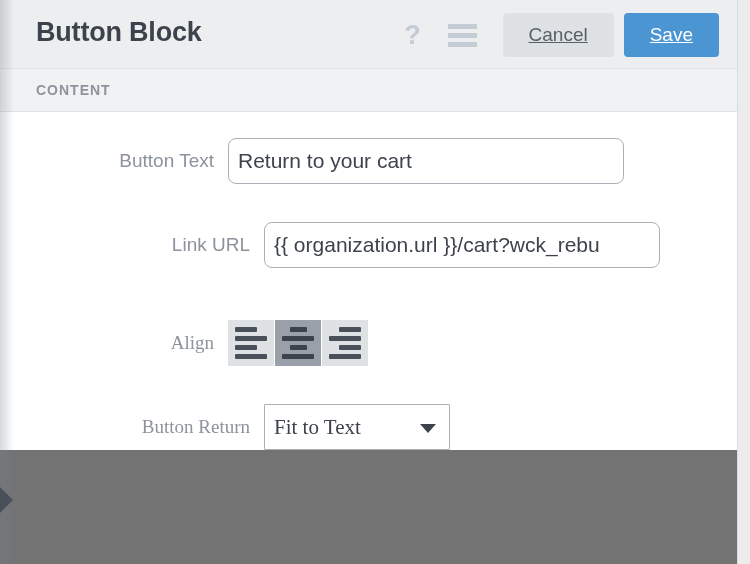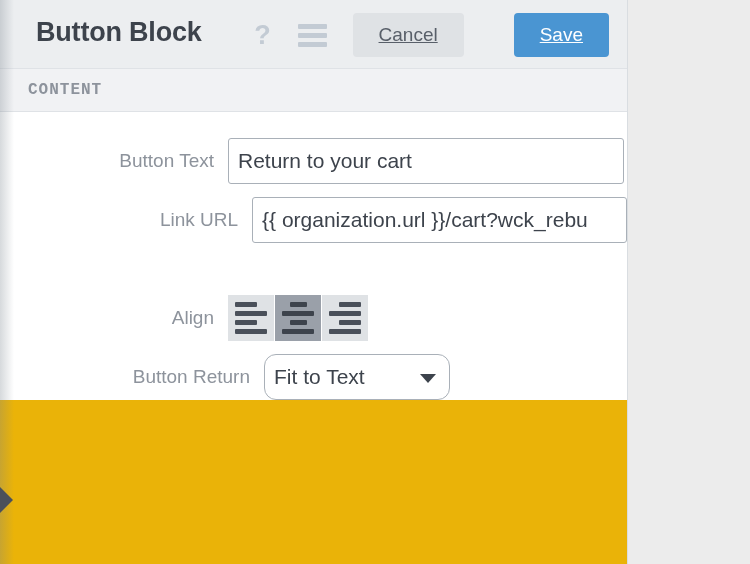--- a/index.html
+++ b/index.html
@@ -19,9 +19,9 @@
     position: absolute;
     left: 0;
     top: 0;
-    width: 628px;
+    width: 738px;
     height: 564px;
-    background: #eab308;
+    background: #737373;
     border-right: 1px solid #d9dde1;
     box-sizing: border-box;
     overflow: hidden;

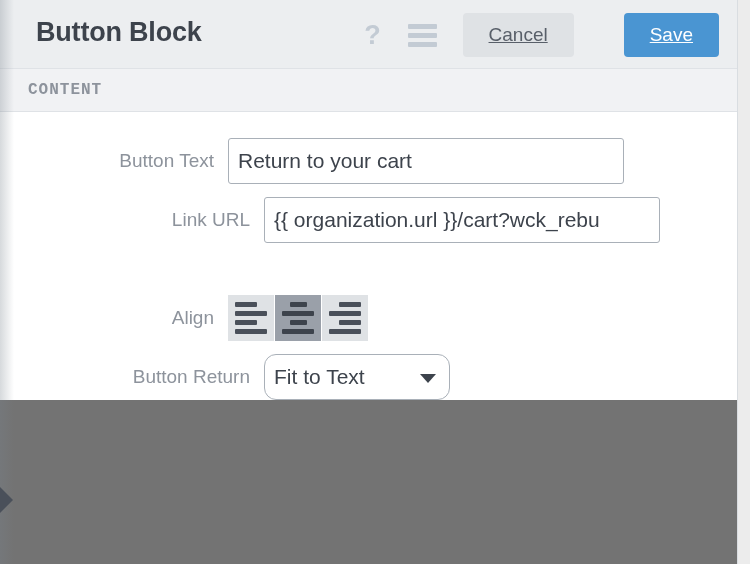--- a/index.html
+++ b/index.html
@@ -112,7 +112,6 @@
   #save-button {
     background: #4a95d2;
     color: #ffffff;
-    margin-left: 40px;
   }
 
   

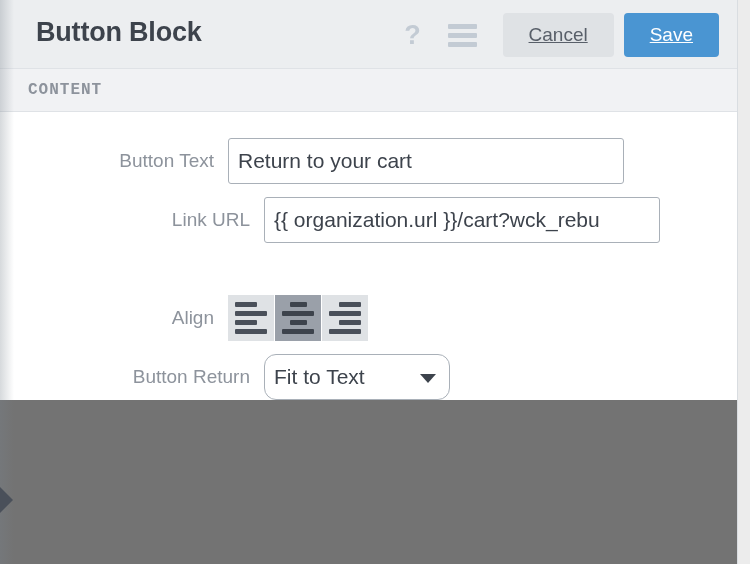--- a/index.html
+++ b/index.html
@@ -124,12 +124,11 @@
     align-items: center;
   }
   .section-header .label {
-    margin-left: 28px;
-    font-size: 16px;
+    margin-left: 36px;
+    font-size: 14px;
     font-weight: bold;
     letter-spacing: 1.0px;
     color: #8d939c;
-    font-family: Liberation Mono, monospace;
   }
 
   

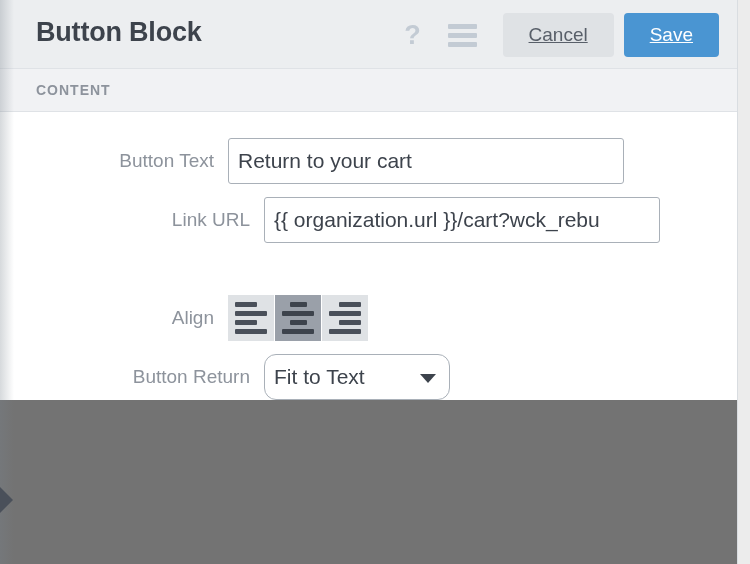--- a/index.html
+++ b/index.html
@@ -142,7 +142,7 @@
   .form-row {
     display: flex;
     align-items: flex-start;
-    margin-bottom: 13px;
+    margin-bottom: 38px;
   }
   .form-row:last-child { margin-bottom: 0; margin-left: 36px; }
 

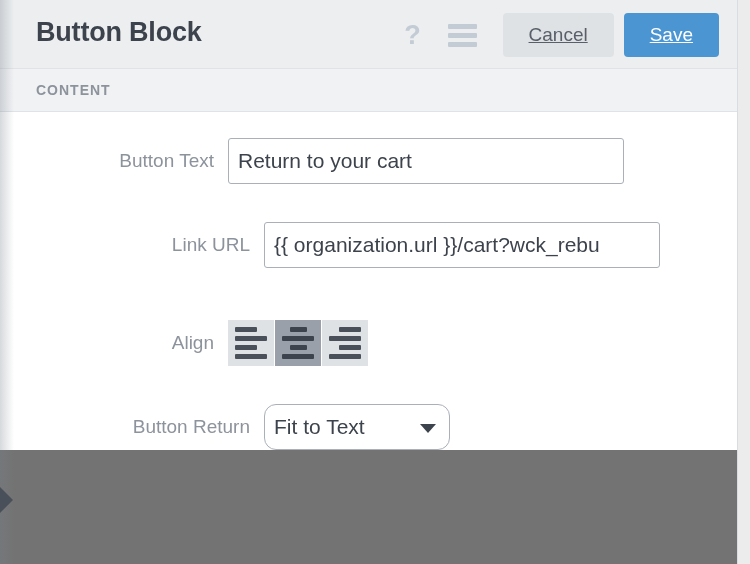--- a/index.html
+++ b/index.html
@@ -162,7 +162,7 @@
     height: 46px;
     box-sizing: border-box;
     border: 1px solid #a9b0b8;
-    border-radius: 3px;
+    border-radius: 8px;
     background: #ffffff;
     font-family: "Liberation Sans", sans-serif;
     font-size: 21px;

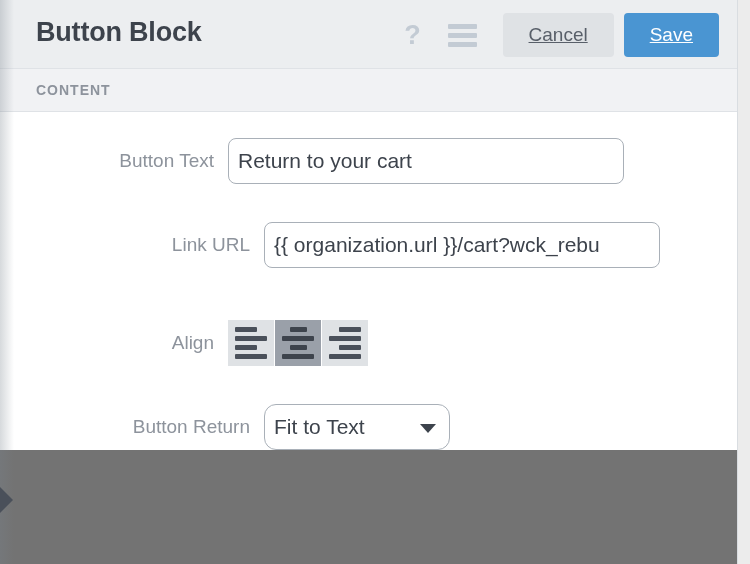--- a/index.html
+++ b/index.html
@@ -137,7 +137,7 @@
     box-sizing: border-box;
   }
   #content-body { padding: 26px 0 25px 0; }
-  #format-body  { padding: 27px 0 0 0; }
+  #format-body  { padding: 27px 0 0 0; font-family: Liberation Serif, serif; }
 
   .form-row {
     display: flex;

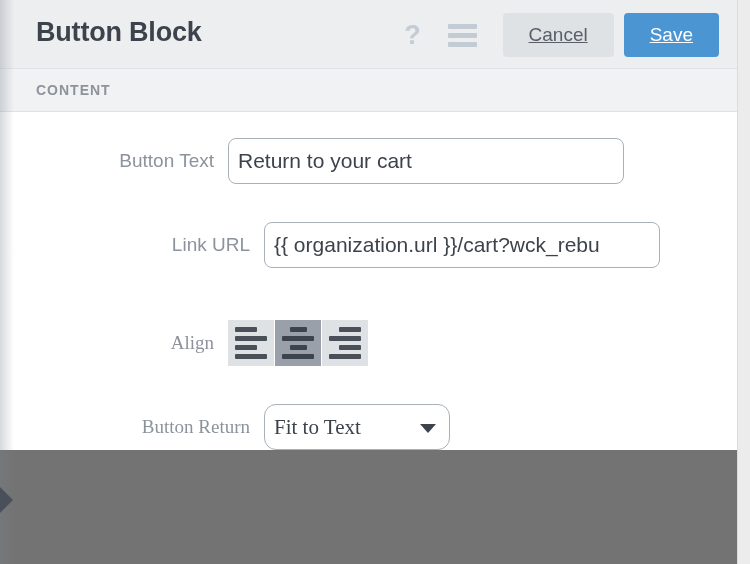--- a/index.html
+++ b/index.html
@@ -230,7 +230,7 @@
     height: 46px;
     box-sizing: border-box;
     border: 1px solid #a9b0b8;
-    border-radius: 12px;
+    border-radius: 1px;
     background: #ffffff;
     font-size: 21px;
     color: #3d434c;

